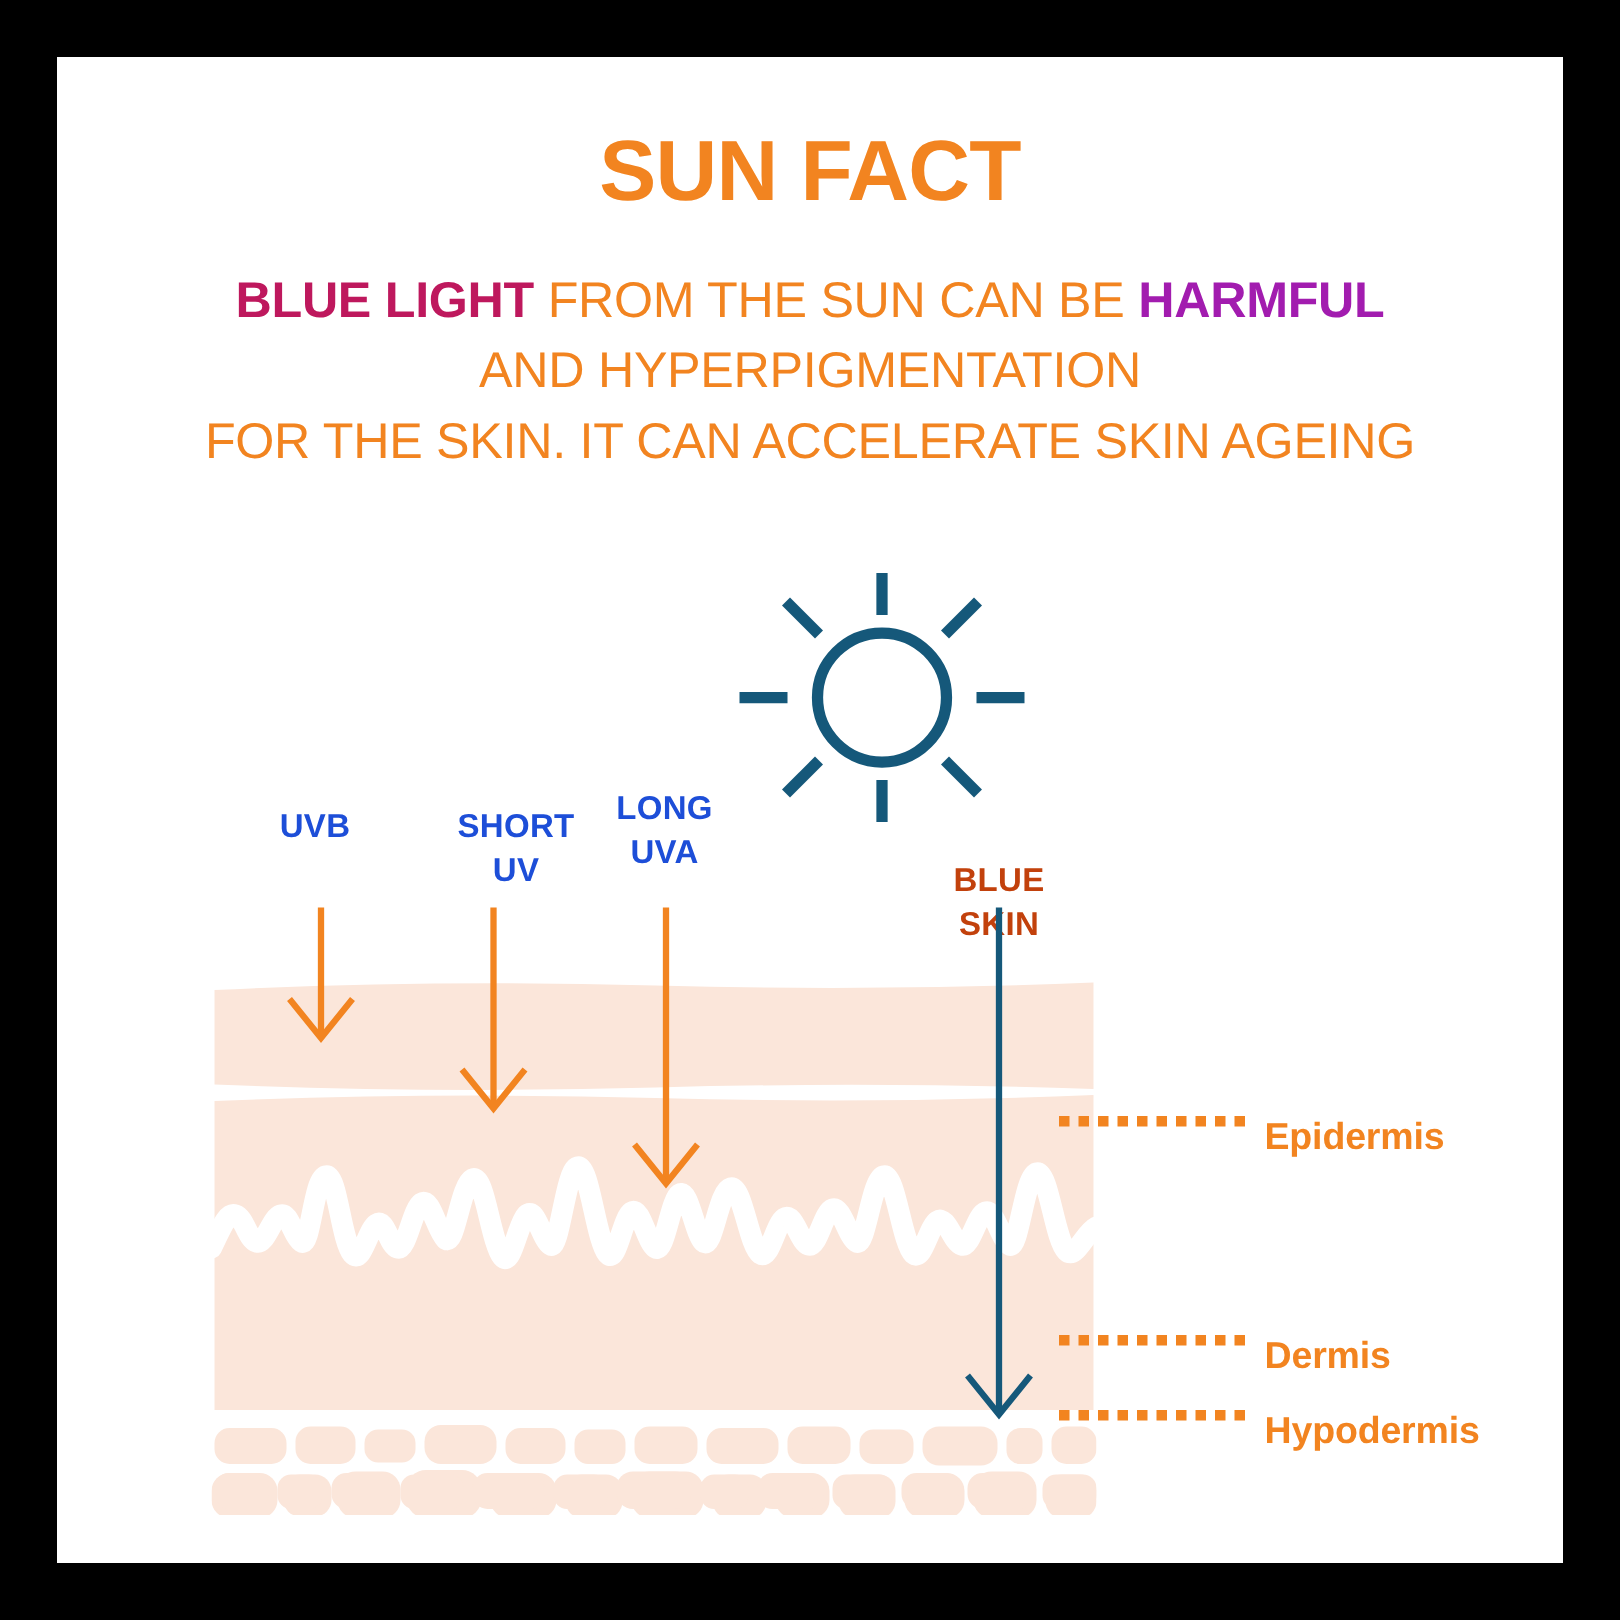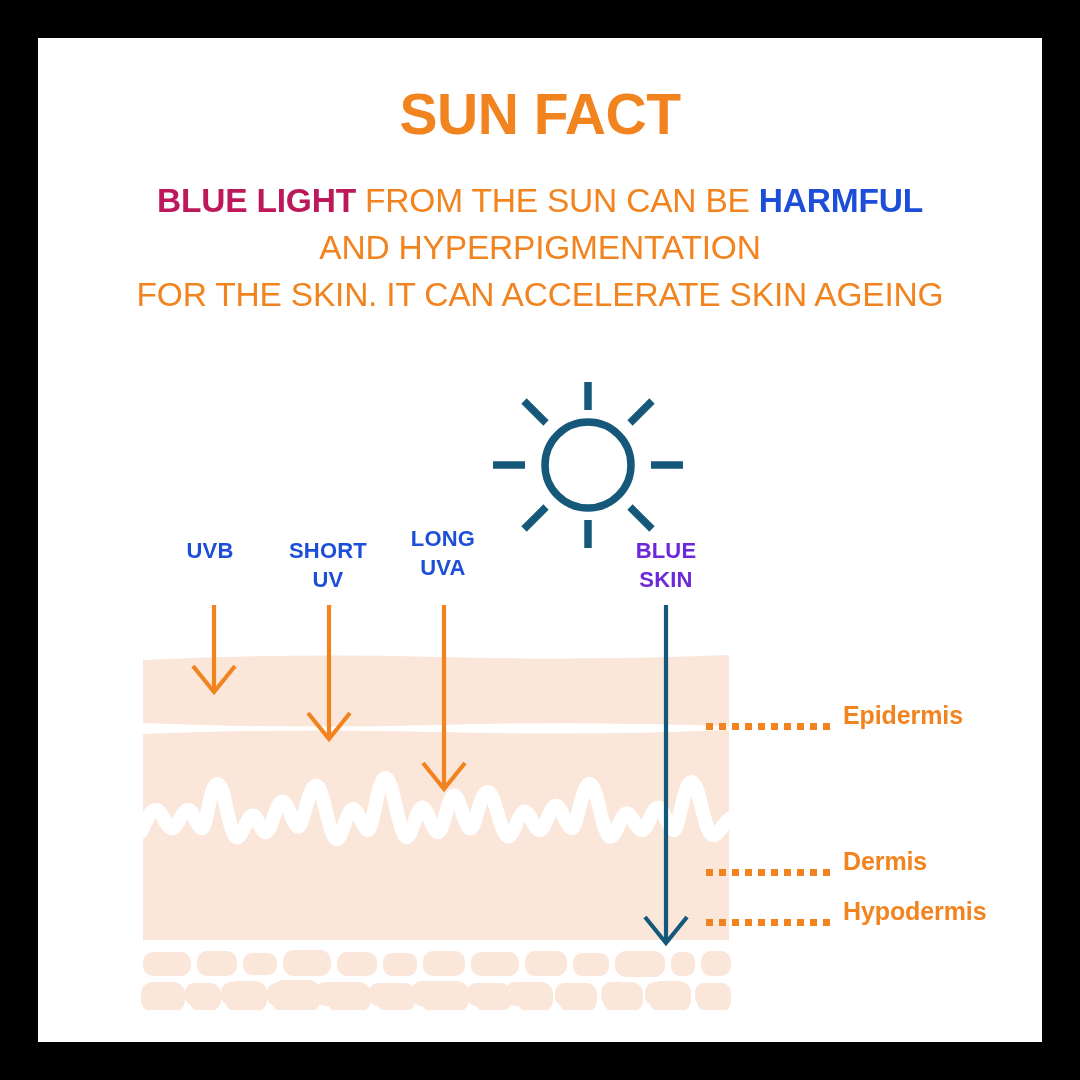--- a/index.html
+++ b/index.html
@@ -57,7 +57,7 @@
   }
   #subtitle .bold-orange {
     font-weight: 700;
-    color: #1d4ed8;
+    color: #a21caf;
   }
   #subtitle .ln { display: block; }
 

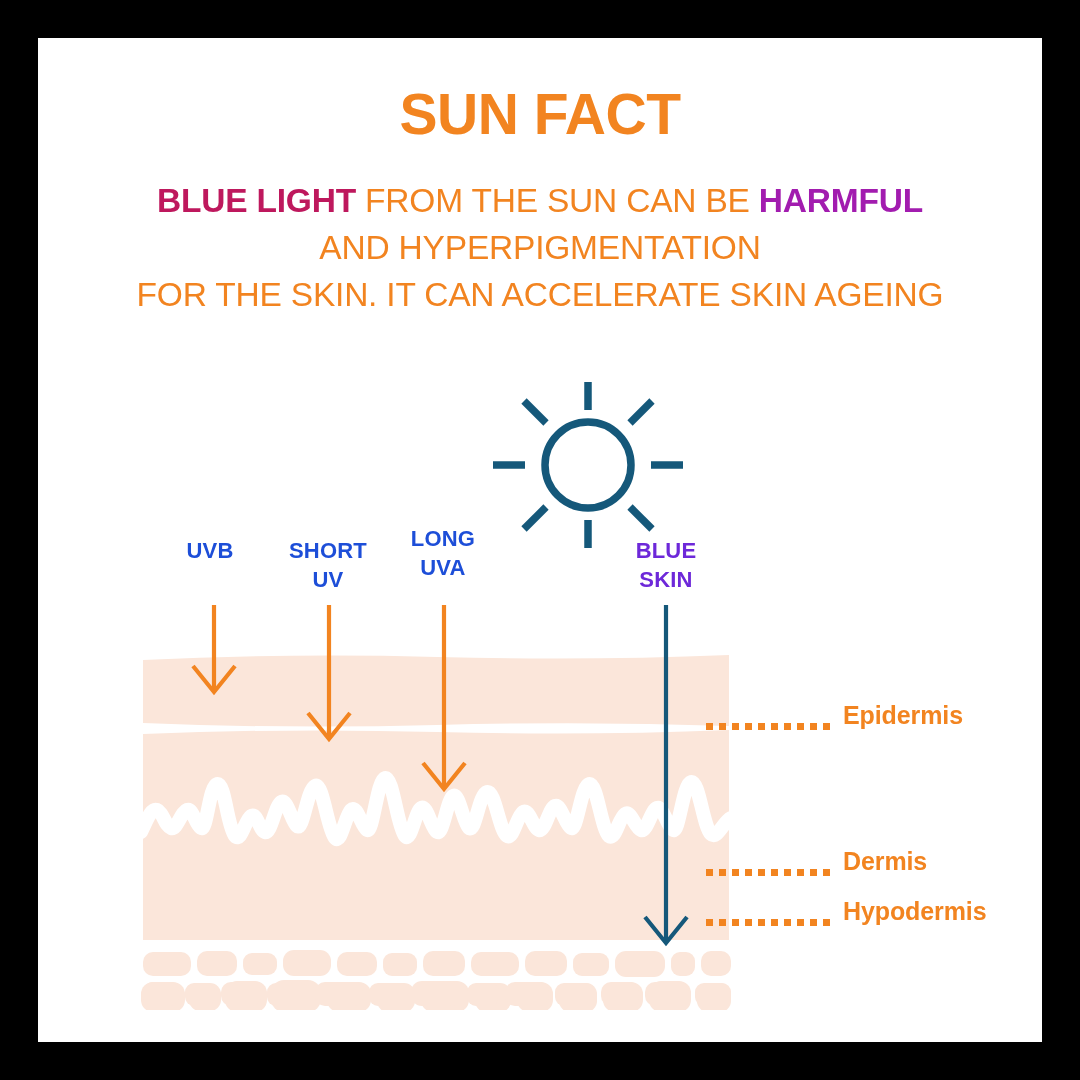--- a/index.html
+++ b/index.html
@@ -160,7 +160,7 @@
         <div class="ray-label orange" style="left: 132px; top: 498px; width: 80px;">
           <div>UVB</div>
         </div>
-        <div class="ray-label orange" style="left: 210px; top: 498px; width: 160px;">
+        <div class="ray-label orange" style="left: 226px; top: 498px; width: 160px;">
           <div>SHORT</div>
           <div>UV</div>
         </div>

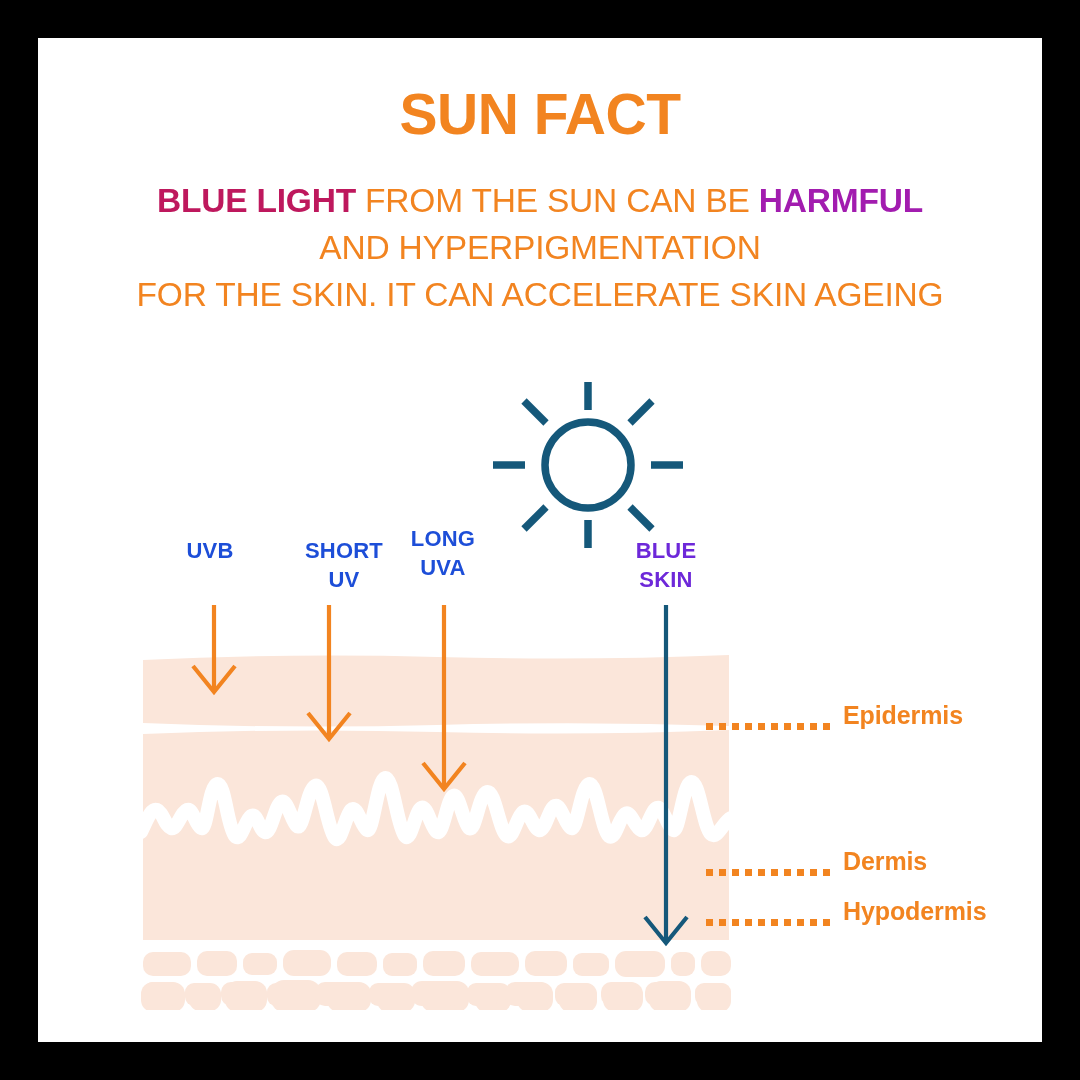--- a/index.html
+++ b/index.html
@@ -80,7 +80,7 @@
     letter-spacing: 0.2px;
   }
   .ray-label.orange { color: #1d4ed8; }
-  .ray-label.teal { color: #6d28d9; }
+  .ray-label.teal { color: #c2410c; margin-top: 36px; }
 
   
   #skin {

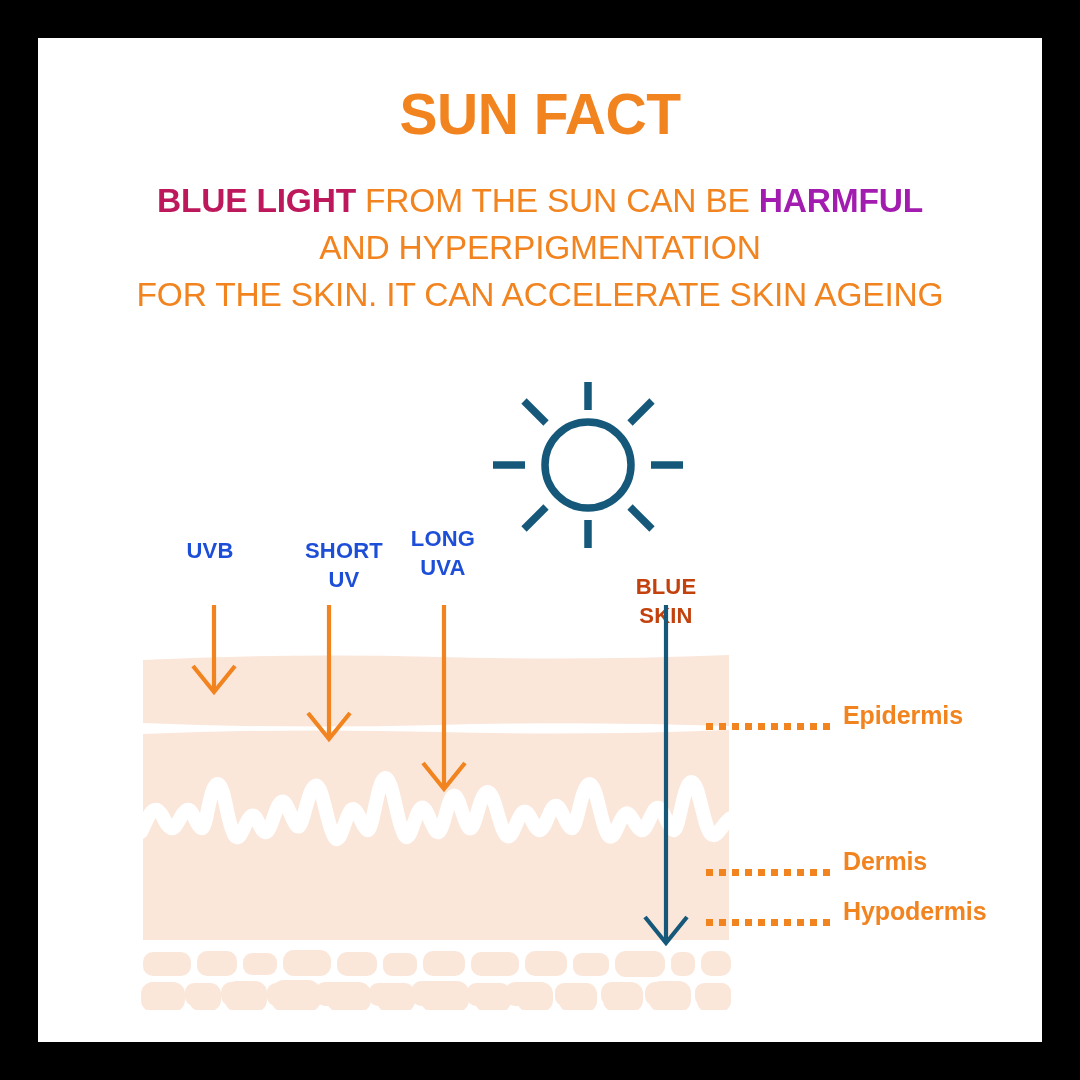--- a/index.html
+++ b/index.html
@@ -105,8 +105,9 @@
   .callout {
     position: absolute;
     display: flex;
-    align-items: flex-end;
+    align-items: flex-start;
     height: 22px;
+    margin-top: 36px;
   }
   .leader {
     display: flex;

